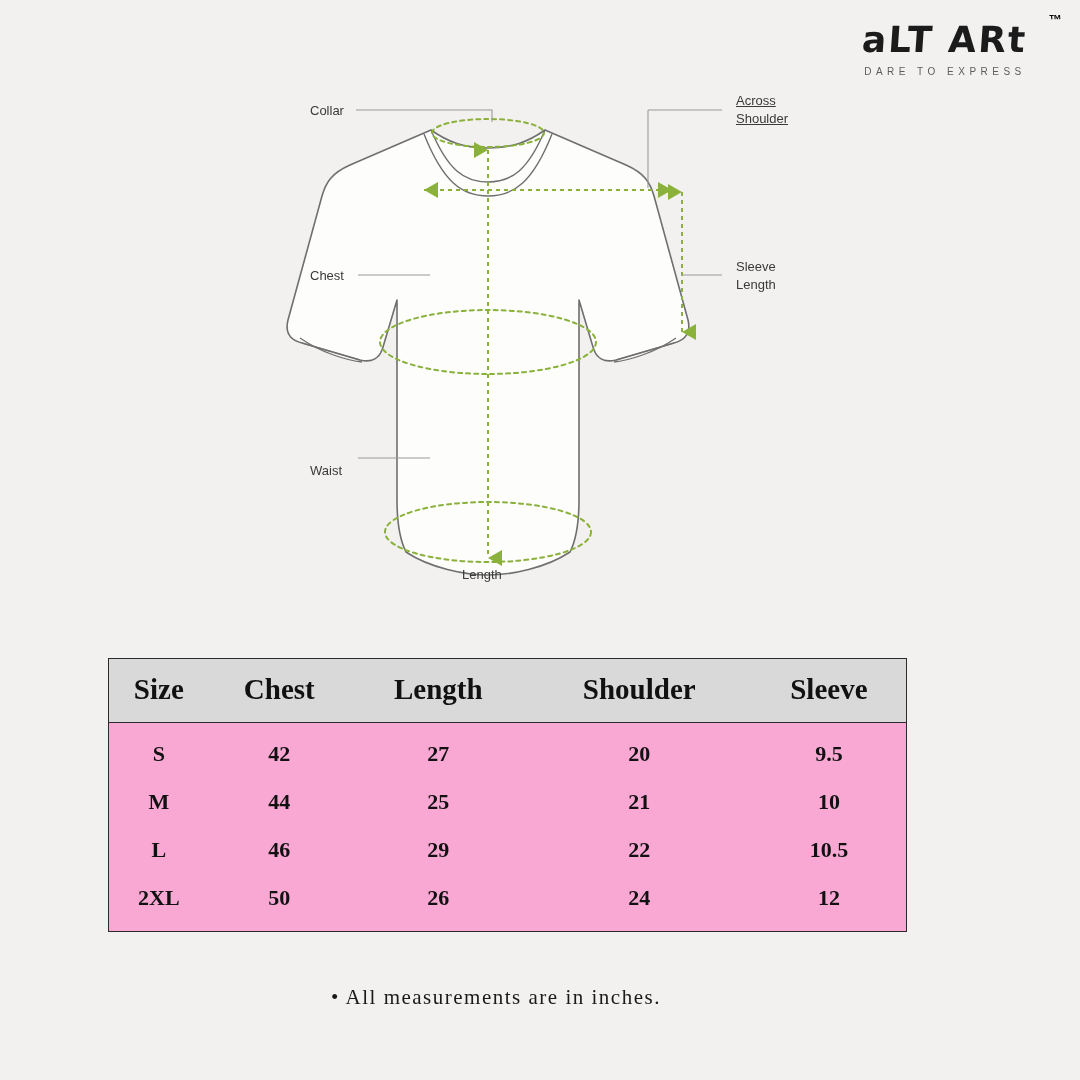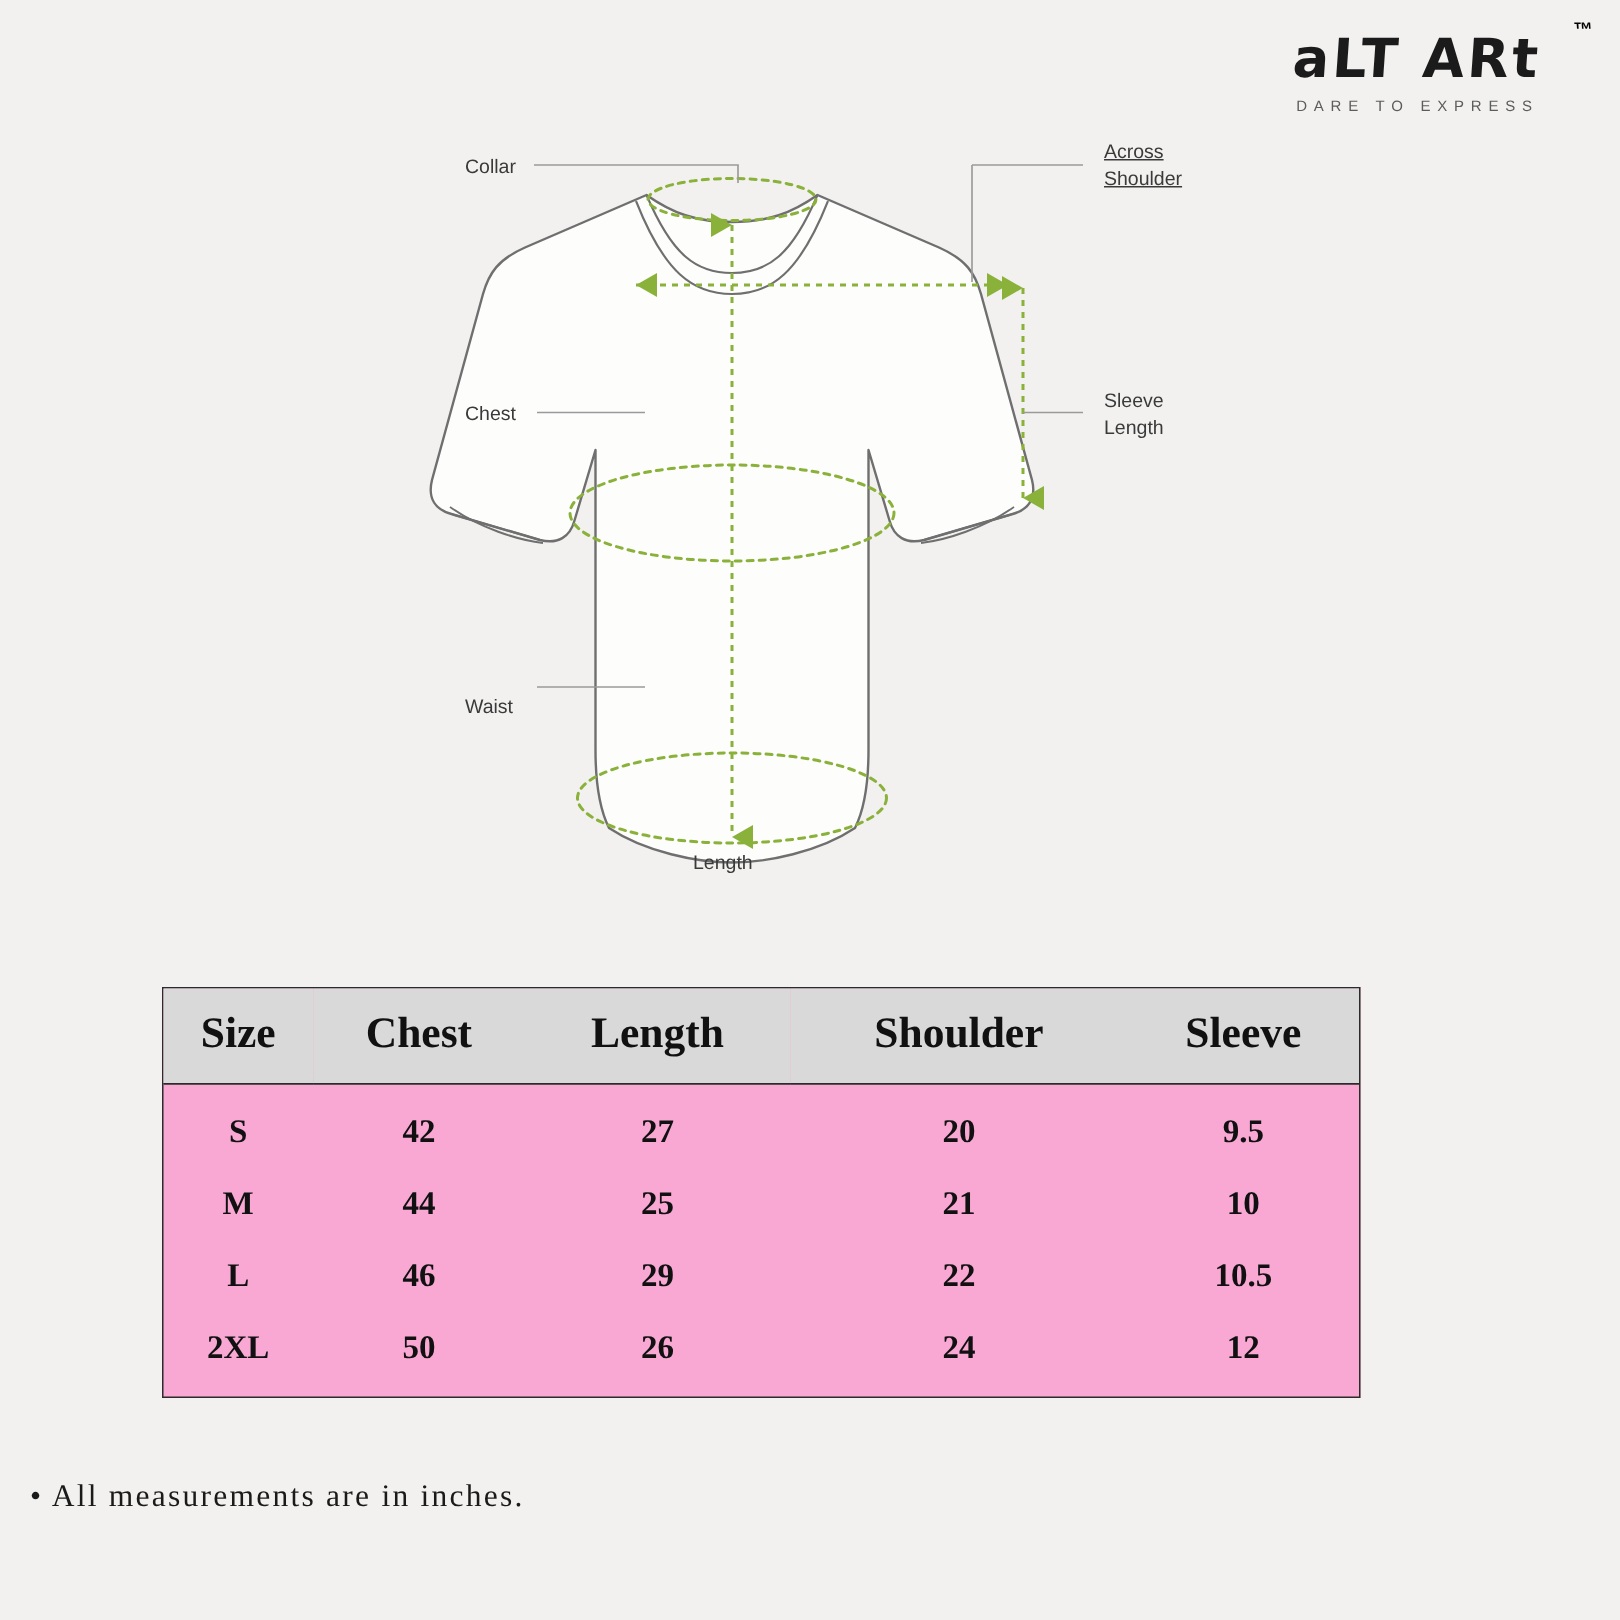--- a/index.html
+++ b/index.html
@@ -112,12 +112,11 @@
     left: 0;
     top: 985px;
     width: 992px;
-    text-align: left;
+    text-align: center;
     font-family: "Liberation Serif", serif;
     font-size: 21px;
     letter-spacing: 1.5px;
     color: #1a1a1a;
-    padding-left: 20px;
   }
 </style>
 </head>

